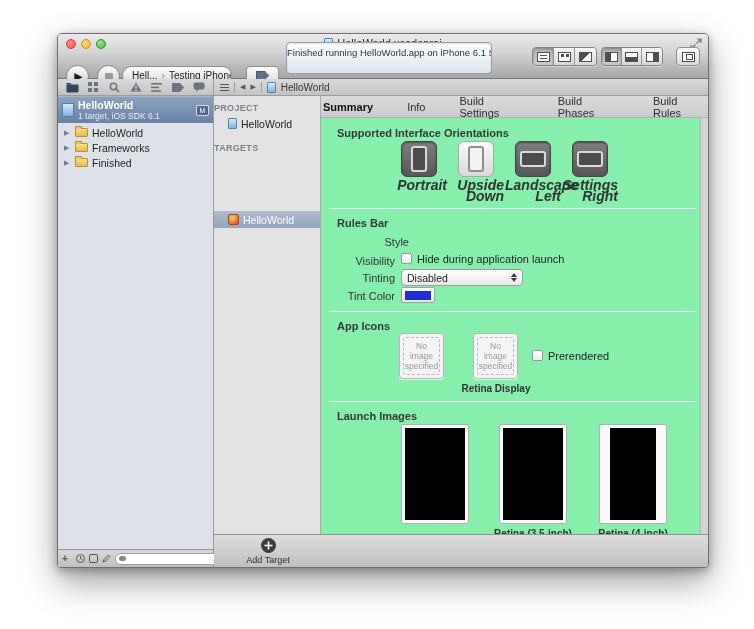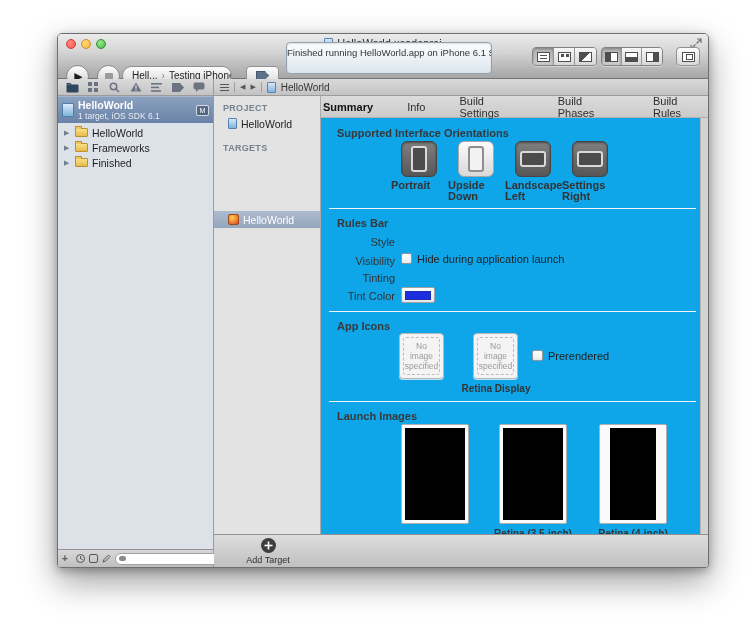--- a/index.html
+++ b/index.html
@@ -105,7 +105,7 @@
 
   
   .structure { left:156px; top:62px; width:107px; bottom:33px; background:#e3e3e3; border-right:1px solid #ababab; }
-  .group-header { font-size:9px; font-weight:bold; color:#77828f; letter-spacing:.3px; padding-left:9px; }
+  .group-header { font-size:9px; font-weight:bold; color:#77828f; letter-spacing:.3px; }
   .s-item { display:flex; align-items:center; padding-left:14px; height:15px; font-size:10.5px; color:#222; gap:4px; }
   .target-row { left:0; right:0; height:17px; background:linear-gradient(#aebbce,#94a5bd);
     display:flex; align-items:center; padding-left:14px; gap:4px; font-size:10.5px; color:#fff; }

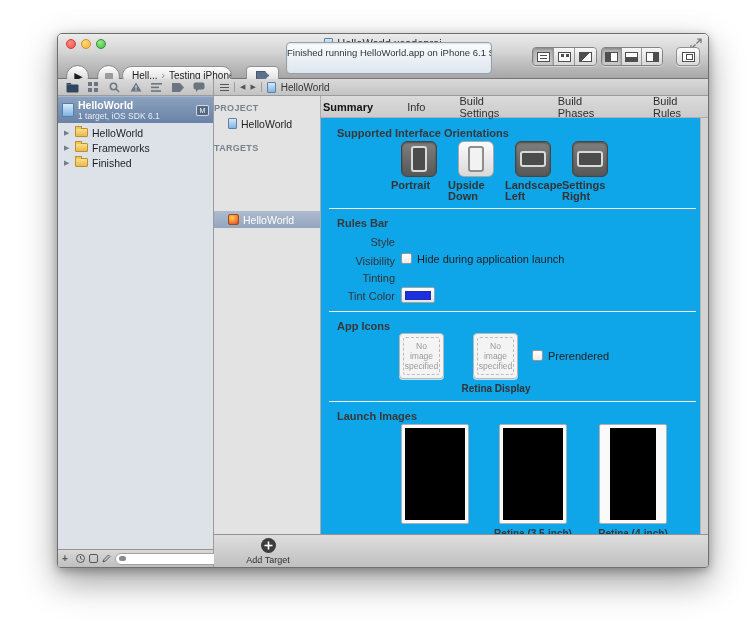--- a/index.html
+++ b/index.html
@@ -113,7 +113,7 @@
     background:radial-gradient(circle at 35% 30%, #ffd24a, #e2402a); }
 
   
-  .editor-pane { left:263px; top:62px; right:0; bottom:33px; background:#0ea5e9; overflow:hidden; }
+  .editor-pane { left:263px; top:62px; right:0; bottom:33px; background:#86efac; overflow:hidden; }
   .tab-bar { left:0; top:0; right:0; height:22px; background:linear-gradient(#dbdbdb,#cbcbcb);
     border-bottom:1px solid #b0b0b0; display:flex; align-items:center; justify-content:center; gap:30px;
     font-size:11px; color:#2e2e2e; }

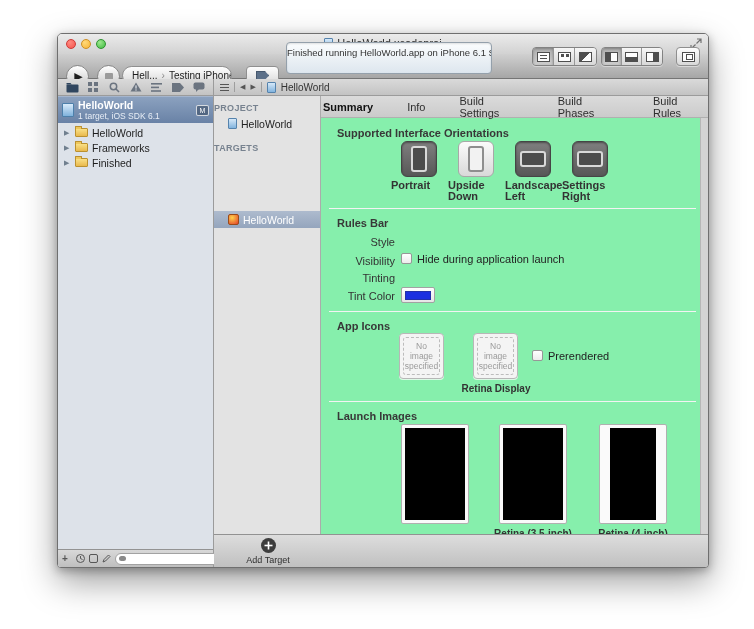--- a/index.html
+++ b/index.html
@@ -132,7 +132,7 @@
   .phone.portrait { width:16px; height:26px; }
   .phone.landscape { width:26px; height:16px; }
   .orient-btn.selected .phone { border-color:#d9d9d9; background:#4c4c4c; }
-  .orient-label { font-size:11px; font-weight:600; color:#333; text-align:left; line-height:11px; }
+  .orient-label { font-size:14px; font-weight:600; color:#333; text-align:right; line-height:11px;font-style:italic; }
 
   .form-label { font-size:11px; color:#333; text-align:right; }
   .dropdown { width:122px; height:17px; border-radius:4px; background:linear-gradient(#ffffff,#e9e9e9);

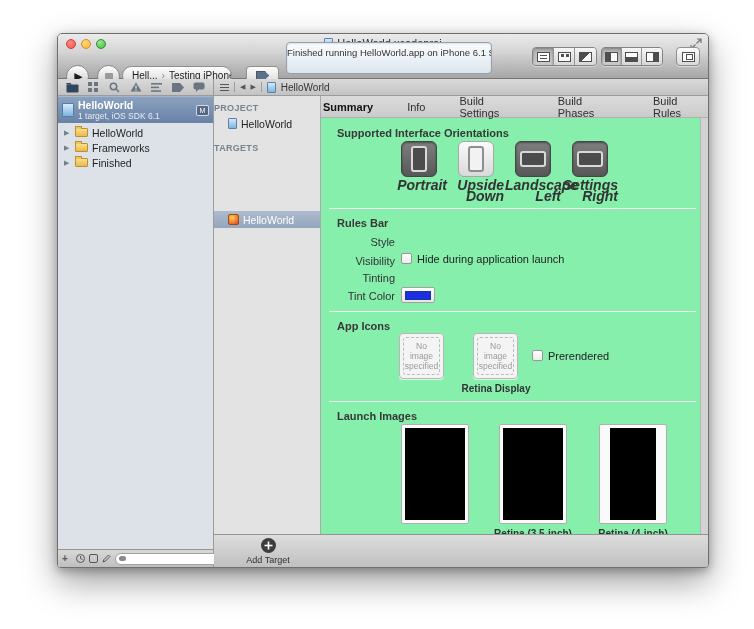--- a/index.html
+++ b/index.html
@@ -390,7 +390,7 @@
       <div class="abs hr" style="top:112px;"></div>
 
       <div class="abs section-title" style="left:16px; top:121px;">Rules Bar</div>
-      <div class="abs form-label" style="left:0; top:140px; width:74px;">Style</div>
+      <div class="abs form-label" style="left:14px; top:140px; width:74px;">Style</div>
       <div class="abs form-label" style="left:0; top:159px; width:74px;">Visibility</div>
       <div class="abs checkbox" style="left:80px; top:157px;"></div>
       <div class="abs check-label" style="left:96px; top:157px;">Hide during application launch</div>

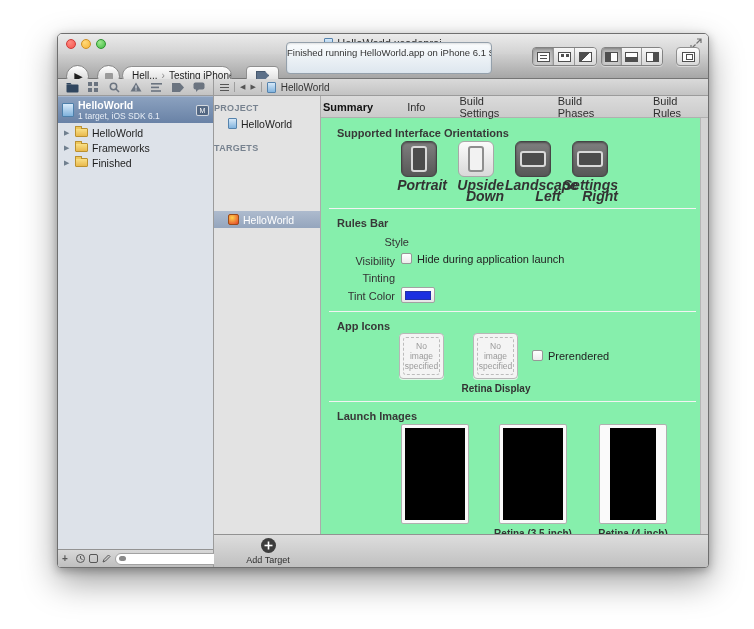--- a/index.html
+++ b/index.html
@@ -395,6 +395,13 @@
       <div class="abs checkbox" style="left:80px; top:157px;"></div>
       <div class="abs check-label" style="left:96px; top:157px;">Hide during application launch</div>
       <div class="abs form-label" style="left:0; top:176px; width:74px;">Tinting</div>
+      <div class="abs dropdown" style="left:80px; top:173px;">
+        <span>Disabled</span>
+        <span class="dd-arrows">
+            <i class="up"></i>
+            <i class="dn"></i>
+          </span>
+      </div>
       <div class="abs form-label" style="left:0; top:194px; width:74px;">Tint Color</div>
       <div class="abs swatch-btn" style="left:80px; top:191px;">
         <span class="swatch" style="background-color: rgb(27, 47, 224);"></span>

